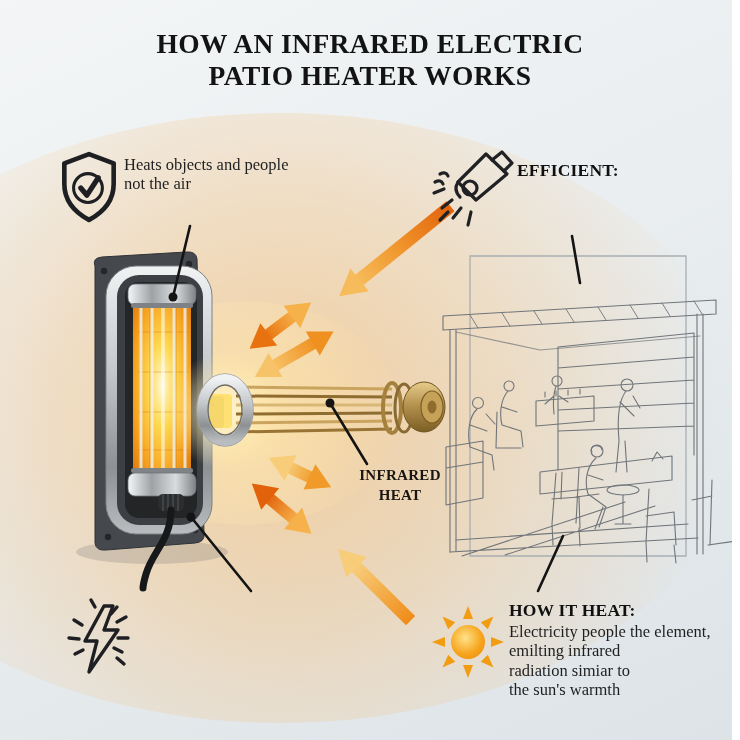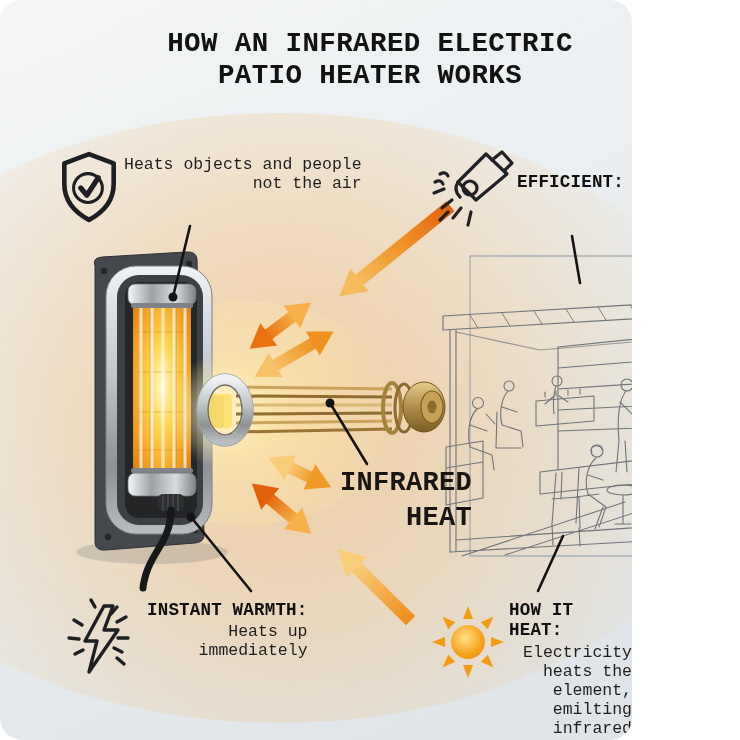--- a/index.html
+++ b/index.html
@@ -4,9 +4,9 @@
 <style>
   html,body{margin:0;padding:0;}
   .canvas{
-    position:relative;width:632px;height:740px;overflow:hidden;
+    position:relative;width:732px;height:740px;overflow:hidden;
     background:linear-gradient(155deg,#f3f5f6 0%,#eaeef0 45%,#dde3e7 100%);
-    font-family:Liberation Mono, monospace;color:#141414;border-radius:22px;
+    font-family:Liberation Serif, serif;color:#141414;
   }
   .abs{position:absolute;}
   .title{

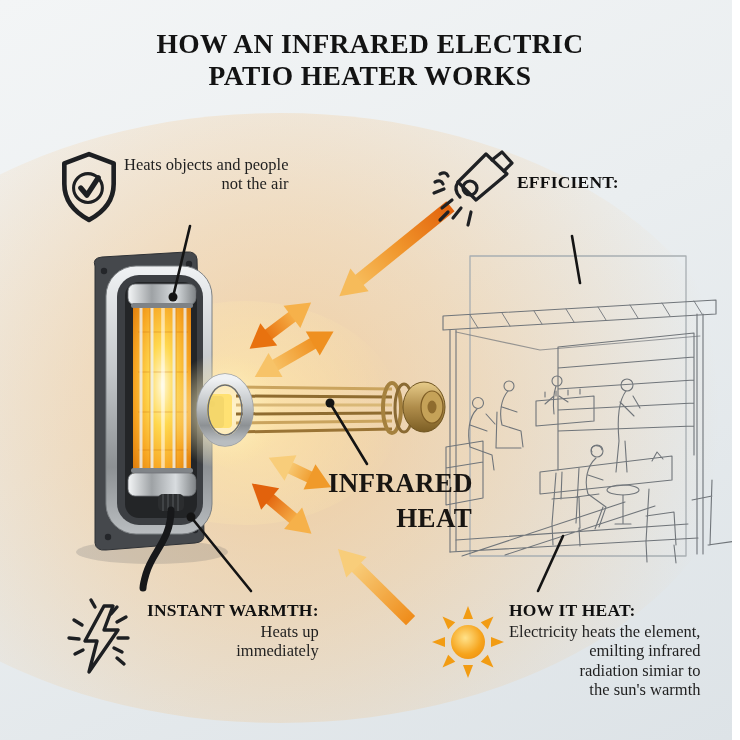--- a/index.html
+++ b/index.html
@@ -16,7 +16,7 @@
   }
   .callout-text{line-height:1.16;}
   .callout-text h3{margin:0 0 2px 0;font-size:17.5px;font-weight:700;color:#101010;letter-spacing:.2px;}
-  .callout-text p{margin:0;font-size:16.5px;font-weight:400;color:#1f1f1f;white-space:pre-line;text-align:right;}
+  .callout-text p{margin:0;font-size:16.5px;font-weight:400;color:#1f1f1f;white-space:pre-line;}
   .center-label{
     left:328px;top:466px;width:144px;text-align:right;
     font-size:27px;font-weight:700;line-height:1.3;letter-spacing:.3px;

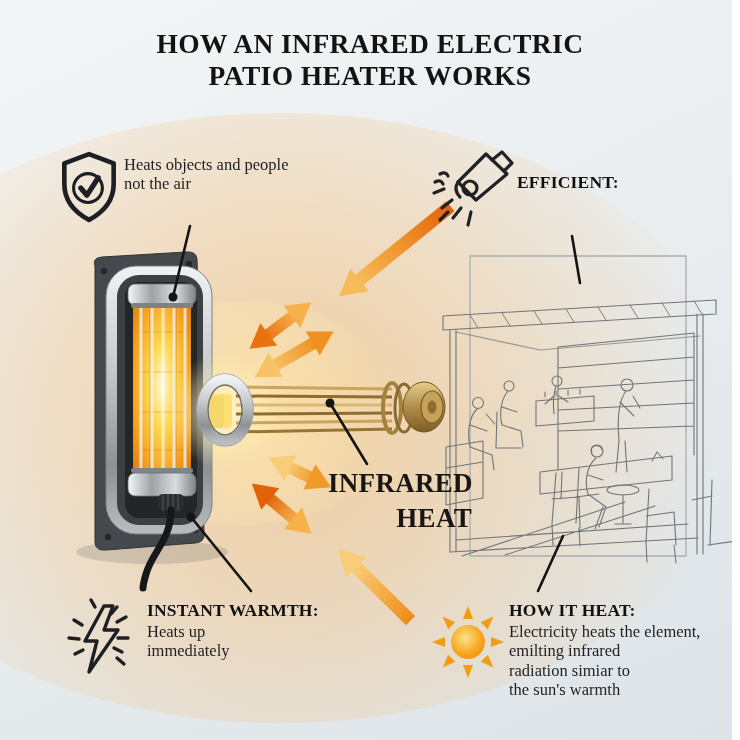--- a/index.html
+++ b/index.html
@@ -248,7 +248,7 @@
       <path d="M10,26 Q16,23 18,28 M5,34 Q11,31 13,36"></path>
     </g>
   </svg>
-  <div class="abs callout-text" style="left:517px;top:172px">
+  <div class="abs callout-text" style="left:517px;top:160px">
     <h3>EFFICIENT:</h3>
   </div>
 

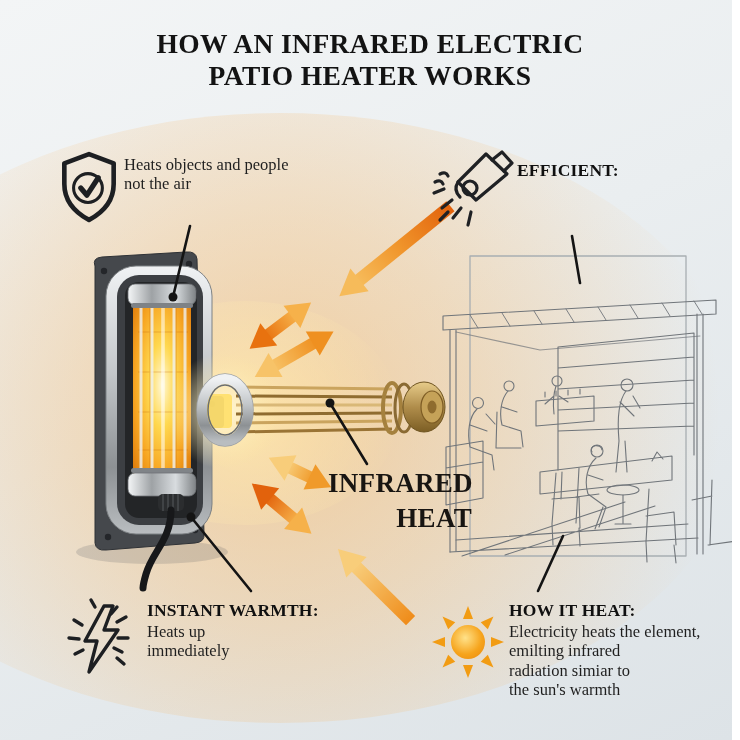--- a/index.html
+++ b/index.html
@@ -18,8 +18,8 @@
   .callout-text h3{margin:0 0 2px 0;font-size:17.5px;font-weight:700;color:#101010;letter-spacing:.2px;}
   .callout-text p{margin:0;font-size:16.5px;font-weight:400;color:#1f1f1f;white-space:pre-line;}
   .center-label{
-    left:328px;top:466px;width:144px;text-align:right;
-    font-size:27px;font-weight:700;line-height:1.3;letter-spacing:.3px;
+    left:328px;top:466px;width:144px;text-align:center;
+    font-size:15px;font-weight:700;line-height:1.3;letter-spacing:.3px;
     color:#181512;white-space:pre-line;
   }
   .watermark{

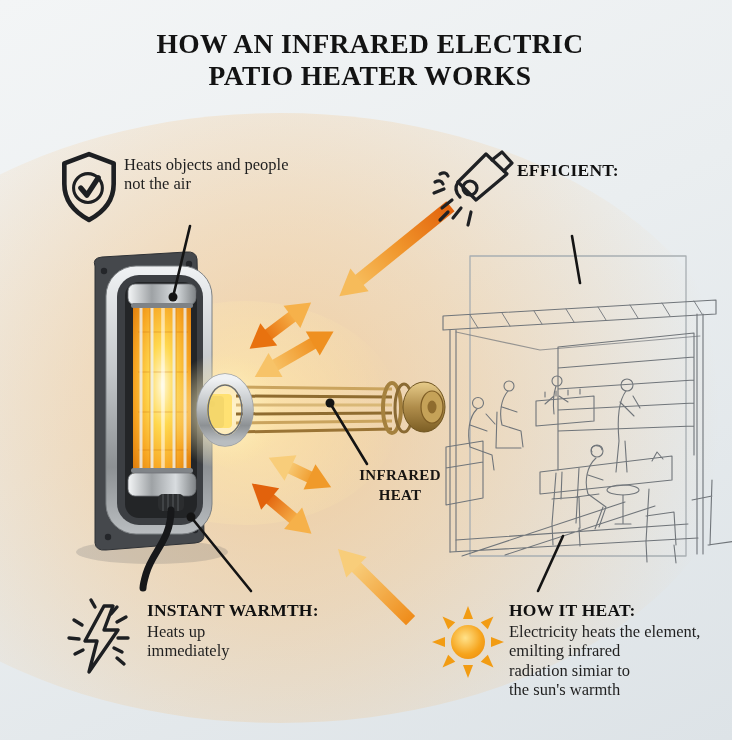--- a/index.html
+++ b/index.html
@@ -258,11 +258,6 @@
       <path d="M14,26 L22,31 M9,44 L19,45 M15,60 L23,56 M62,58 L54,54 M68,44 L58,44 M31,6 L35,13 M57,13 L51,20 M66,23 L57,28 M64,70 L57,64"></path>
     </g>
   </svg>
-  <div class="abs callout-text" style="left:147px;top:600px">
-    <h3>INSTANT WARMTH:</h3>
-    <p>Heats up
-immediately</p>
-  </div>
 
   <svg class="abs" style="left:428px;top:602px" width="80" height="80" viewBox="0 0 80 80">
     <defs>

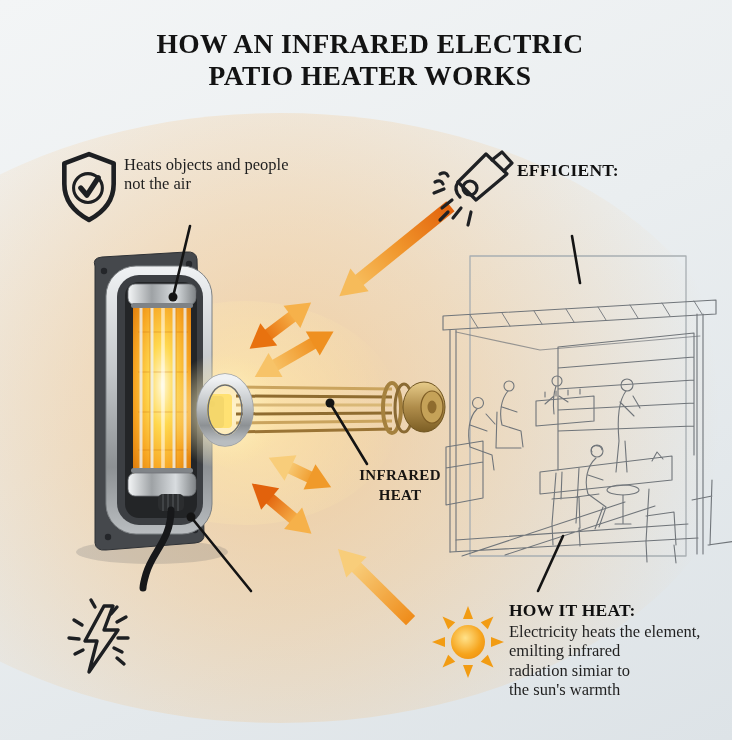--- a/index.html
+++ b/index.html
@@ -297,7 +297,7 @@
   </svg>
   <div class="abs callout-text" style="left:509px;top:600px">
     <h3>HOW IT HEAT:</h3>
-    <p>Electricity heats the element,
+    <p>Electricity people the element,
 emilting infrared
 radiation simiar to
 the sun's warmth</p>

